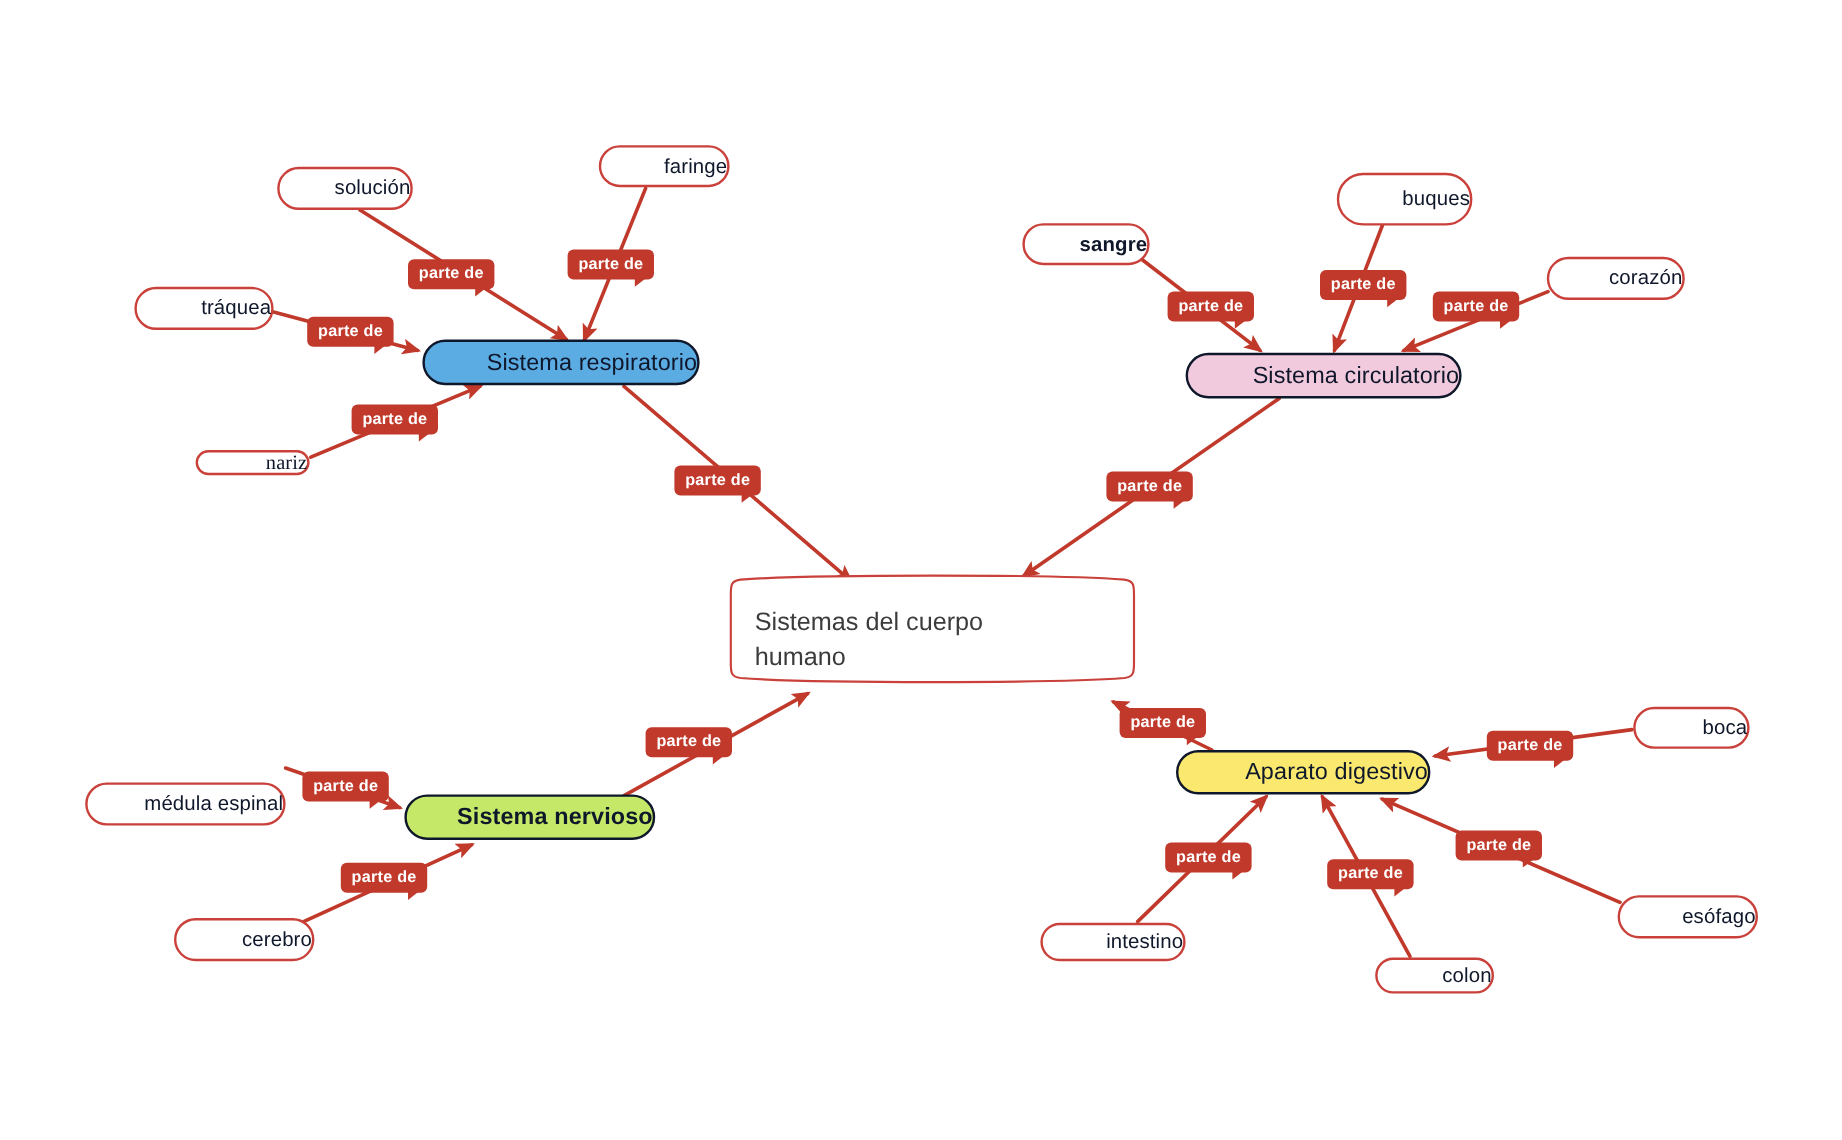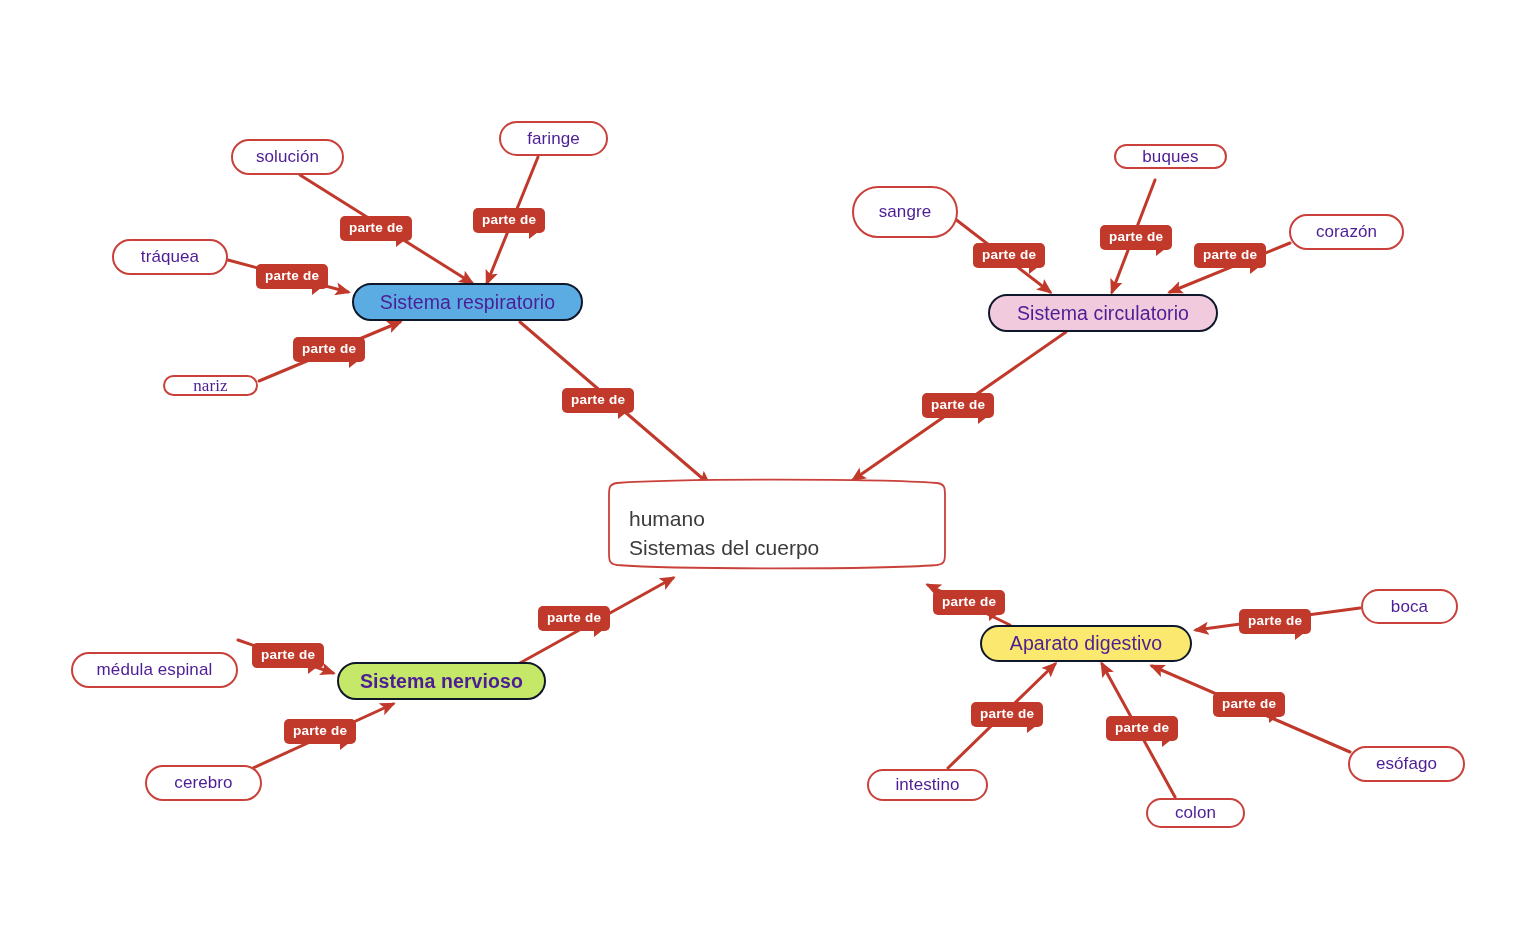--- a/index.html
+++ b/index.html
@@ -31,9 +31,9 @@
     box-sizing: border-box;
     display: flex;
     align-items: center;
-    justify-content: center;
+    justify-content: flex-end;
     text-align: center;
-    color: #4c1d95;
+    color: #0f172a;
     white-space: nowrap;
   }
   .leaf {

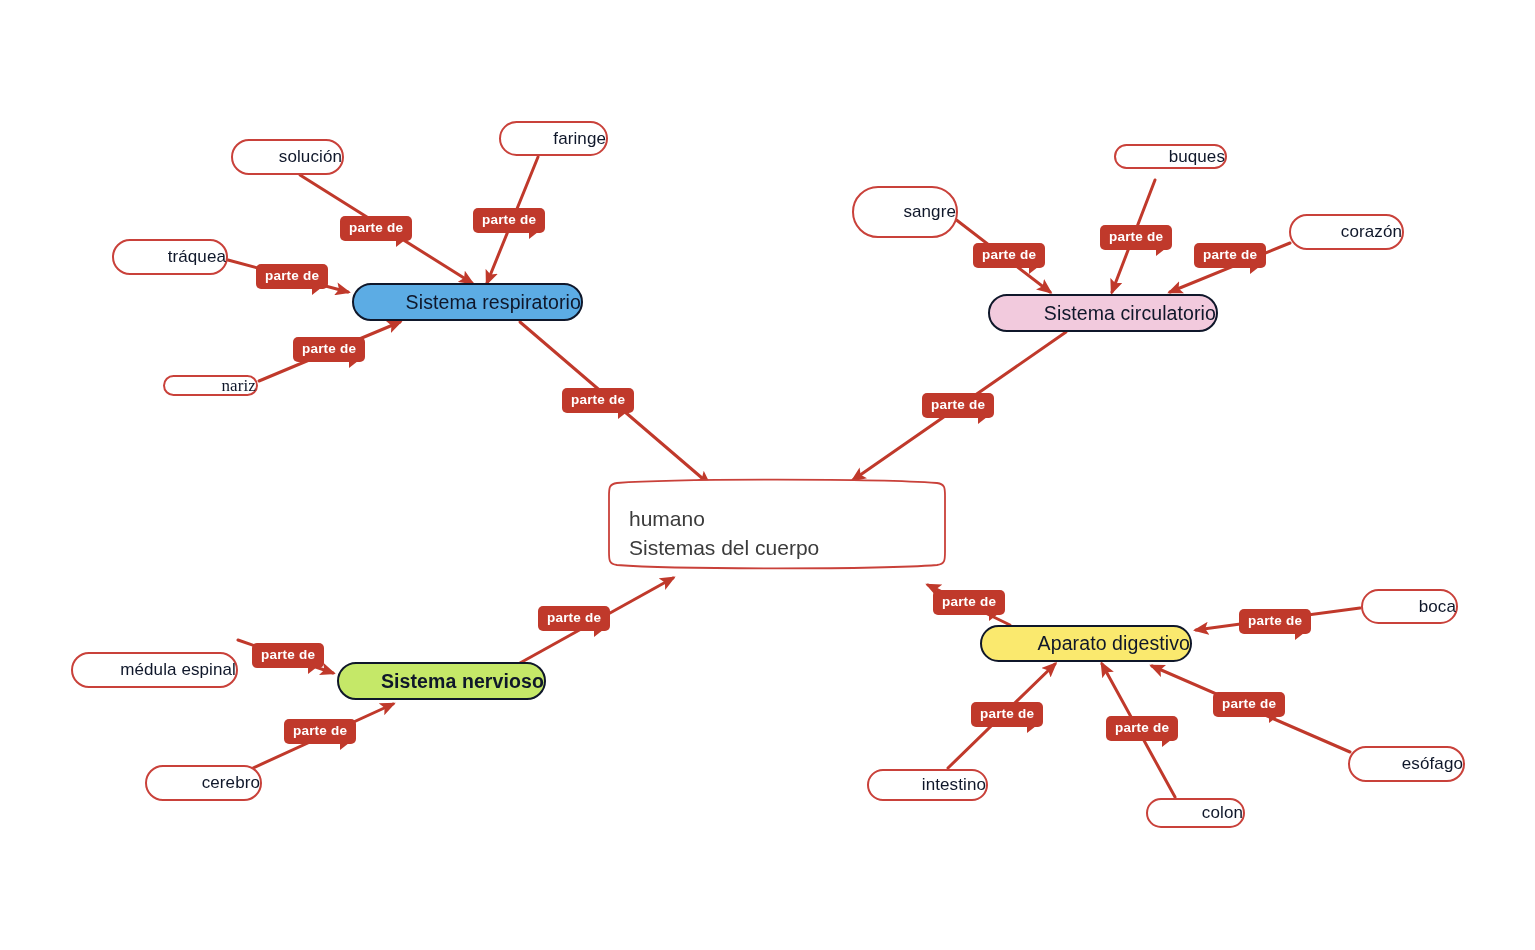--- a/index.html
+++ b/index.html
@@ -167,7 +167,7 @@
       <div class="node leaf" style="left: 852px; top: 186px; width: 106px; height: 52px;">
         <span>sangre</span>
       </div>
-      <div class="node leaf" style="left: 1114px; top: 144px; width: 113px; height: 25px;">
+      <div class="node leaf" style="left: 1114px; top: 144px; width: 113px; height: 44px;">
         <span>buques</span>
       </div>
       <div class="node leaf" style="left: 1289px; top: 214px; width: 115px; height: 36px;">

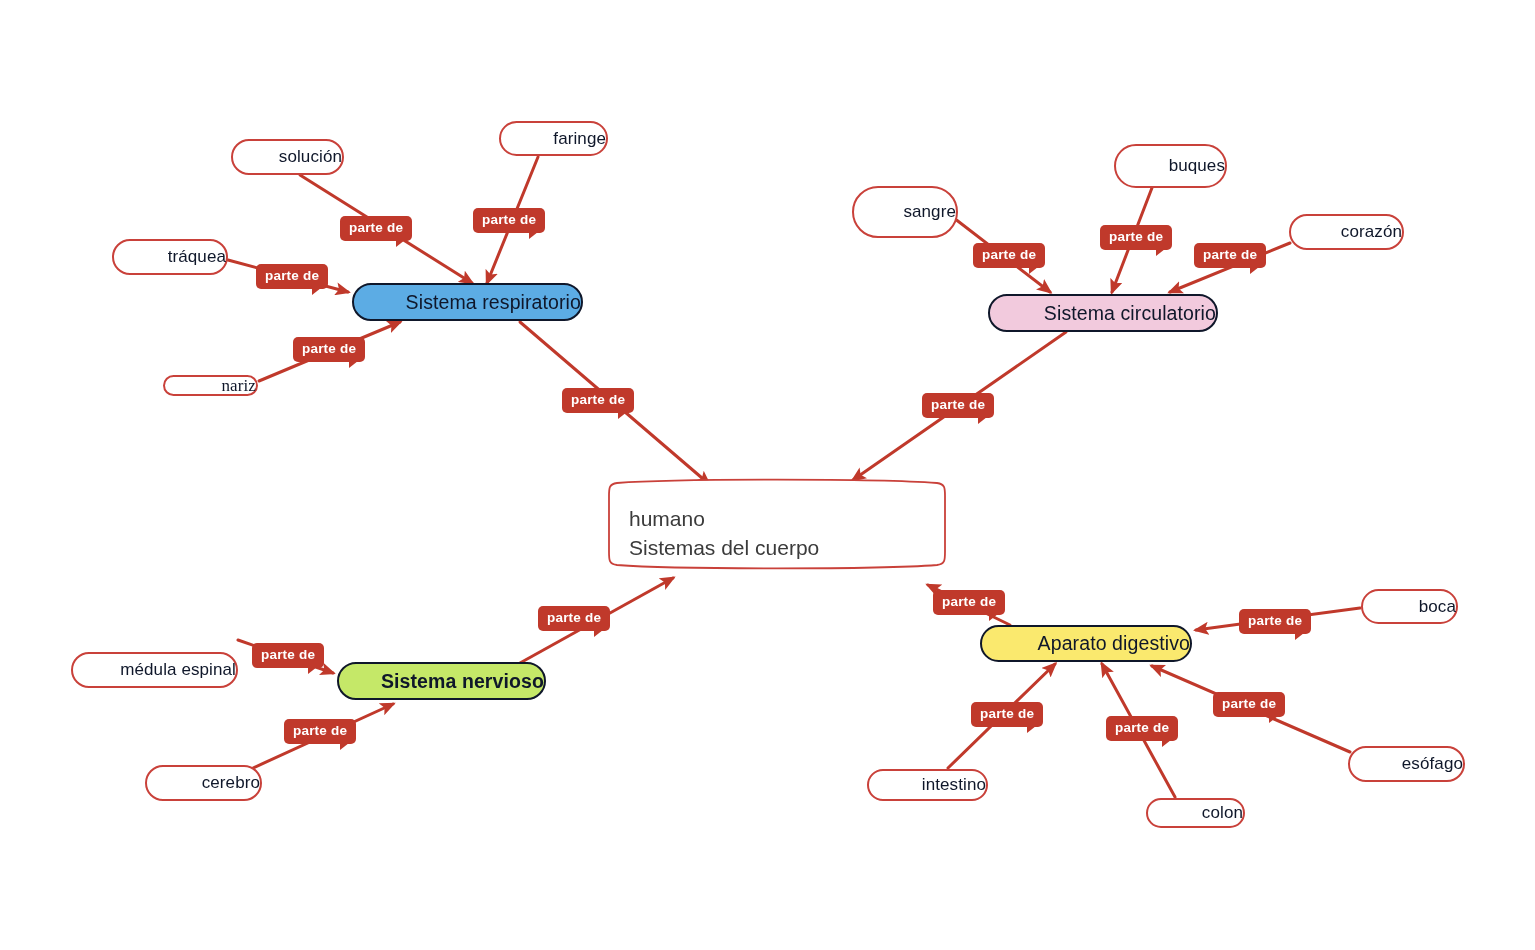--- a/index.html
+++ b/index.html
@@ -164,7 +164,7 @@
       <div class="node leaf" style="left: 163px; top: 375px; width: 95px; height: 21px; font-family: Liberation Serif, serif;">
         <span>nariz</span>
       </div>
-      <div class="node leaf" style="left: 852px; top: 186px; width: 106px; height: 52px;">
+      <div class="node leaf" style="left: 852px; top: 186px; width: 106px; height: 35px; font-weight: bold;">
         <span>sangre</span>
       </div>
       <div class="node leaf" style="left: 1114px; top: 144px; width: 113px; height: 44px;">

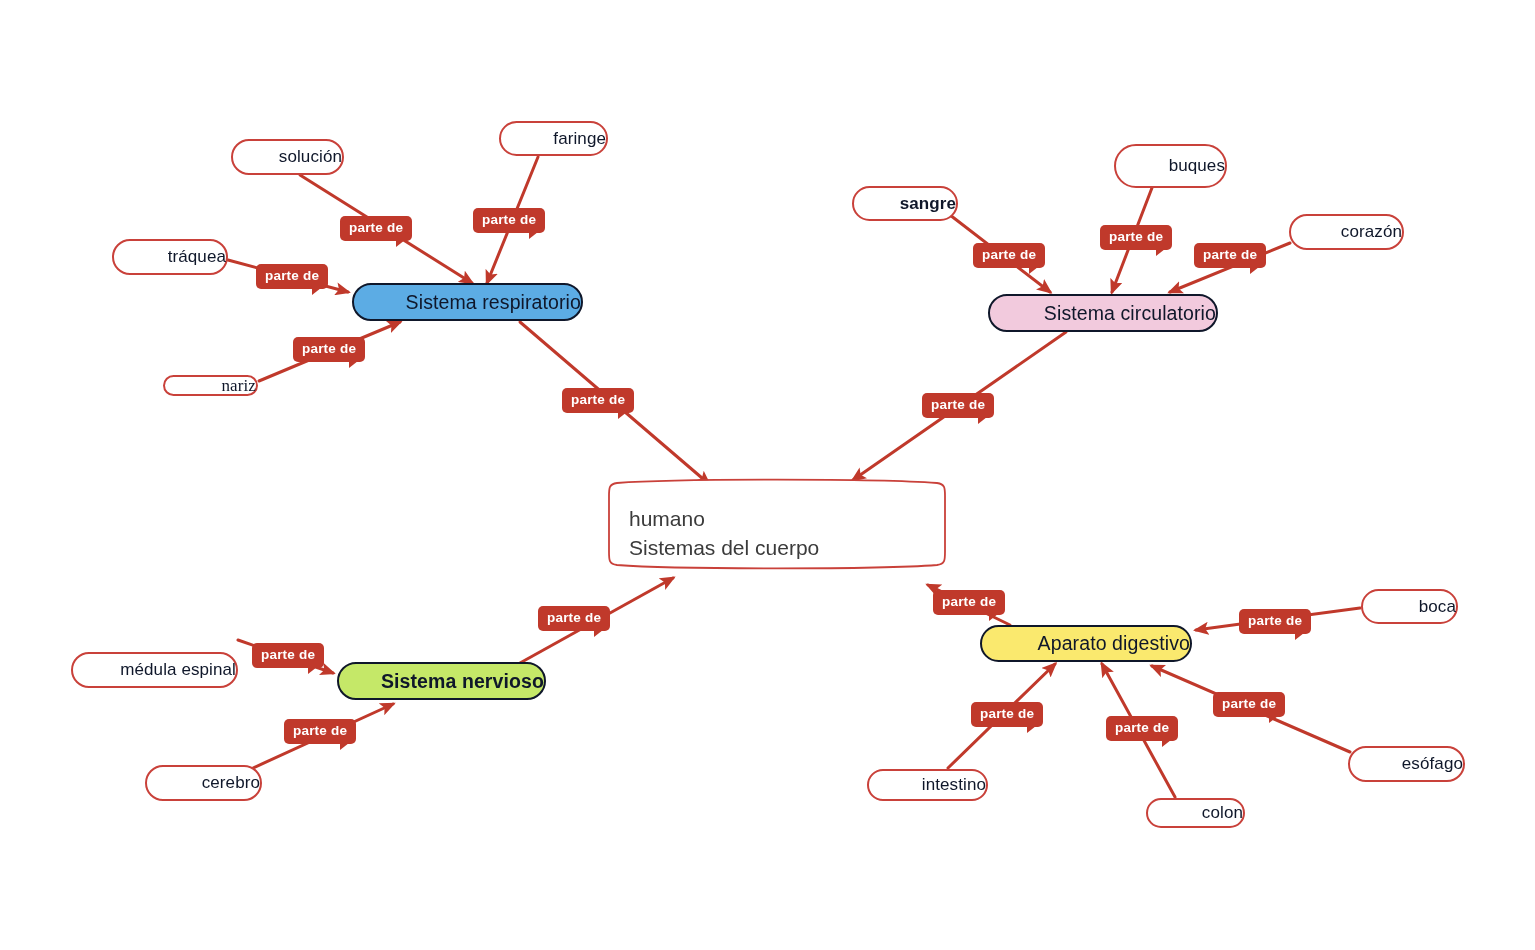--- a/index.html
+++ b/index.html
@@ -132,8 +132,8 @@
                Z" fill="#ffffff" stroke="#c9413a" stroke-width="1.8"></path>
     </svg>
     <div class="central-text">
+      <div>Sistemas del cuerpo</div>
       <div>humano</div>
-      <div>Sistemas del cuerpo</div>
     </div>
   </div>
 

